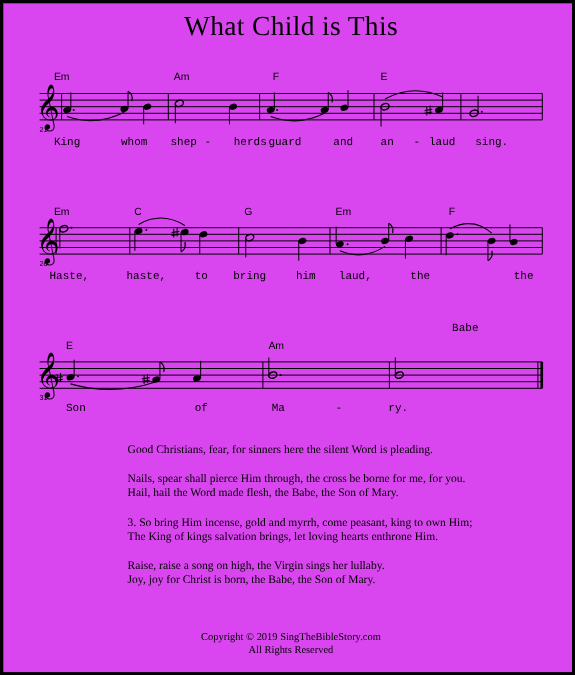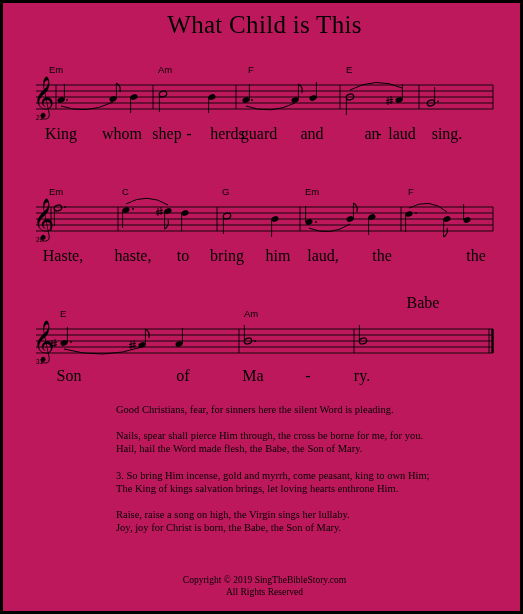--- a/index.html
+++ b/index.html
@@ -19,7 +19,7 @@
     height: 614px;
     box-sizing: border-box;
     border: 3px solid #000000;
-    background: #be185d;
+    background: #d946ef;
     overflow: hidden;
   }
   #title {

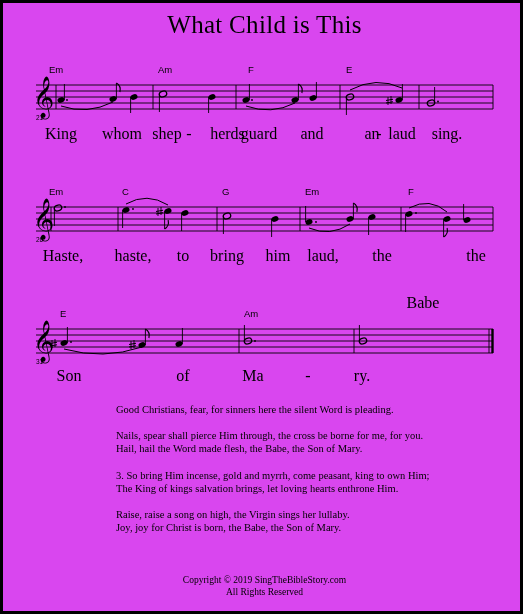--- a/index.html
+++ b/index.html
@@ -50,8 +50,8 @@
   }
   .lyric {
     position: absolute;
-    font-family: Liberation Serif, serif;
-    font-size: 16px;
+    font-family: Liberation Mono, monospace;
+    font-size: 10px;
     color: #000000;
     white-space: nowrap;
     transform: translateX(-50%);

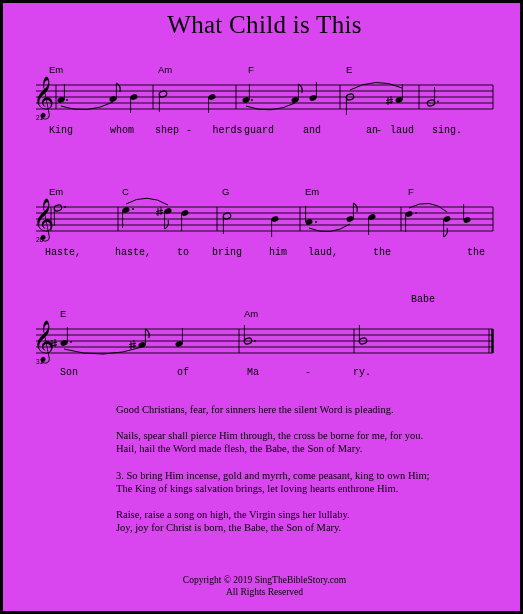--- a/index.html
+++ b/index.html
@@ -189,7 +189,7 @@
       <span class="lyric" style="left: 212px; padding-left: 25px;">herds</span>
       <span class="lyric" style="left: 256px;">guard</span>
       <span class="lyric" style="left: 309px;">and</span>
-      <span class="lyric" style="left: 349px; margin-left: 20px;">an</span>
+      <span class="lyric" style="left: 349px;">an</span>
       <span class="lyric" style="left: 376px;">-</span>
       <span class="lyric" style="left: 399px;">laud</span>
       <span class="lyric" style="left: 444px;">sing.</span>

